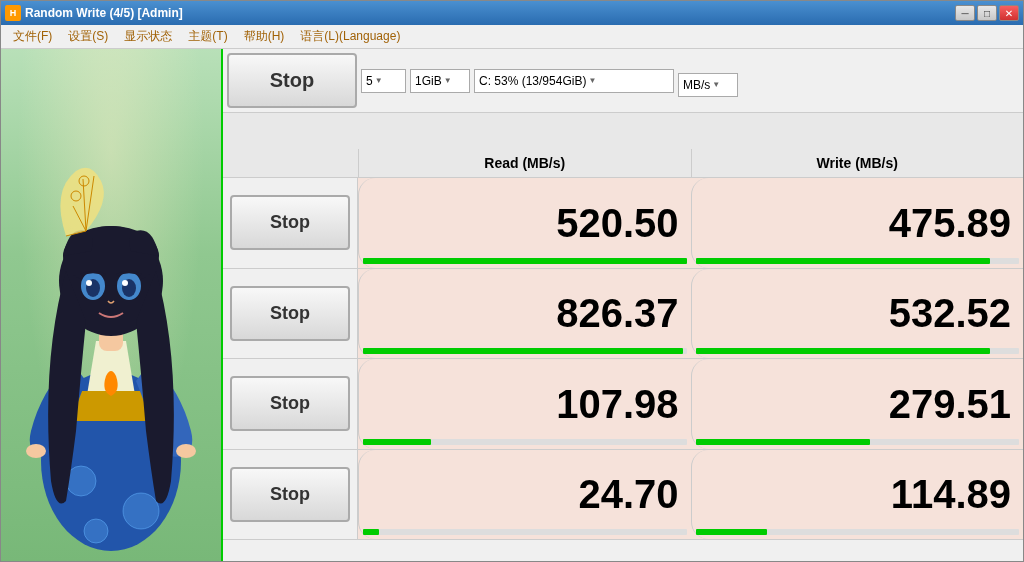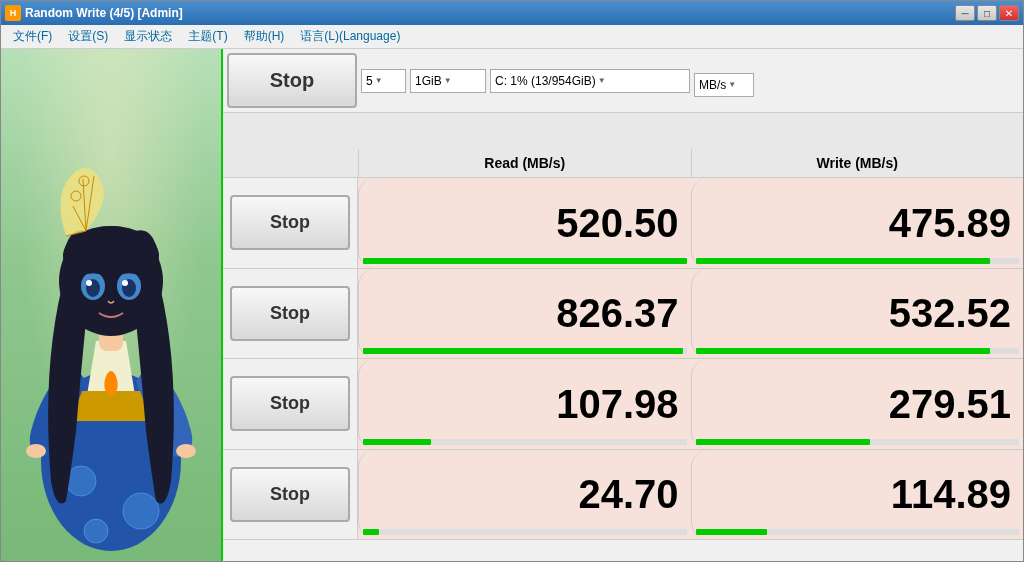--- a/index.html
+++ b/index.html
@@ -91,7 +91,7 @@
     .menu-item {
       padding: 2px 8px;
       font-size: 12px;
-      color: #0369a1;
+      color: #a16207;
       cursor: pointer;
     }
 

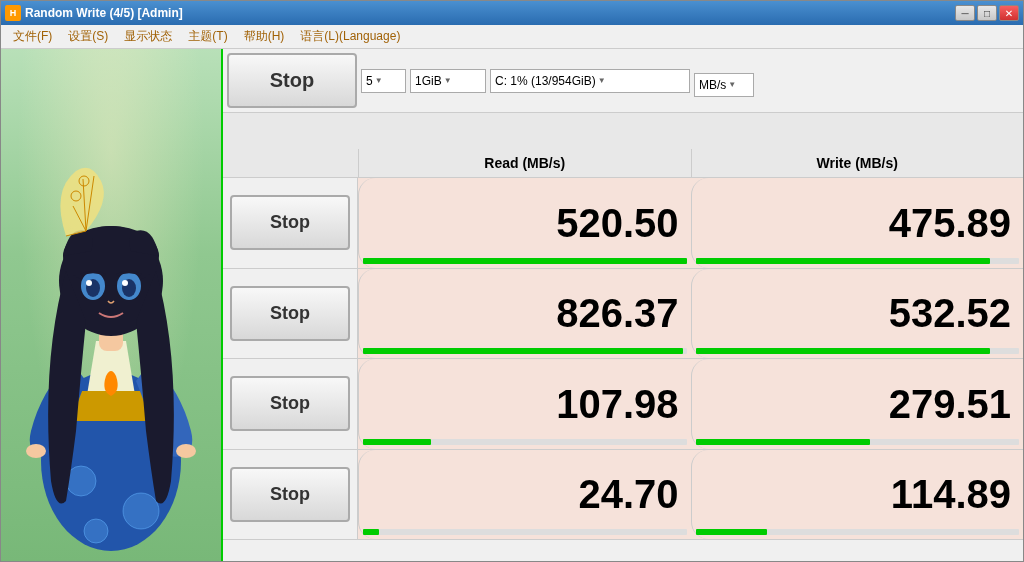--- a/index.html
+++ b/index.html
@@ -191,7 +191,7 @@
     }
 
     .dropdown-num { width: 45px; }
-    .dropdown-size { width: 76px; }
+    .dropdown-size { width: 60px; }
     .dropdown-drive { width: 200px; }
     .dropdown-unit { width: 60px; margin-top: 8px; }
 

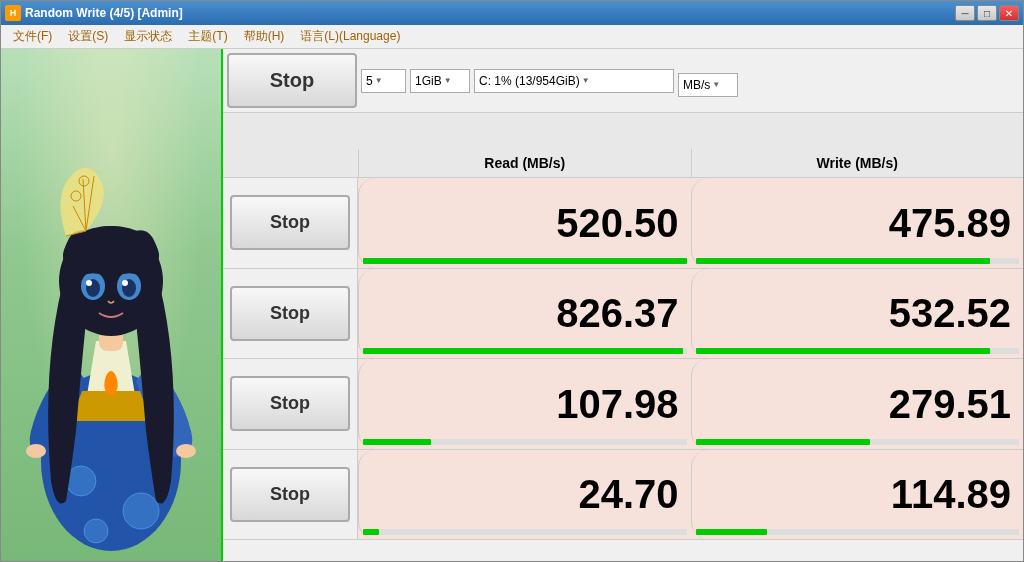--- a/index.html
+++ b/index.html
@@ -420,7 +420,7 @@
         </div>
 
         <div class="dropdown dropdown-drive">
-          <span>C: 1% (13/954GiB)</span>
+          <span>C: 53% (13/954GiB)</span>
           <span class="dropdown-arrow">▼</span>
         </div>
 

